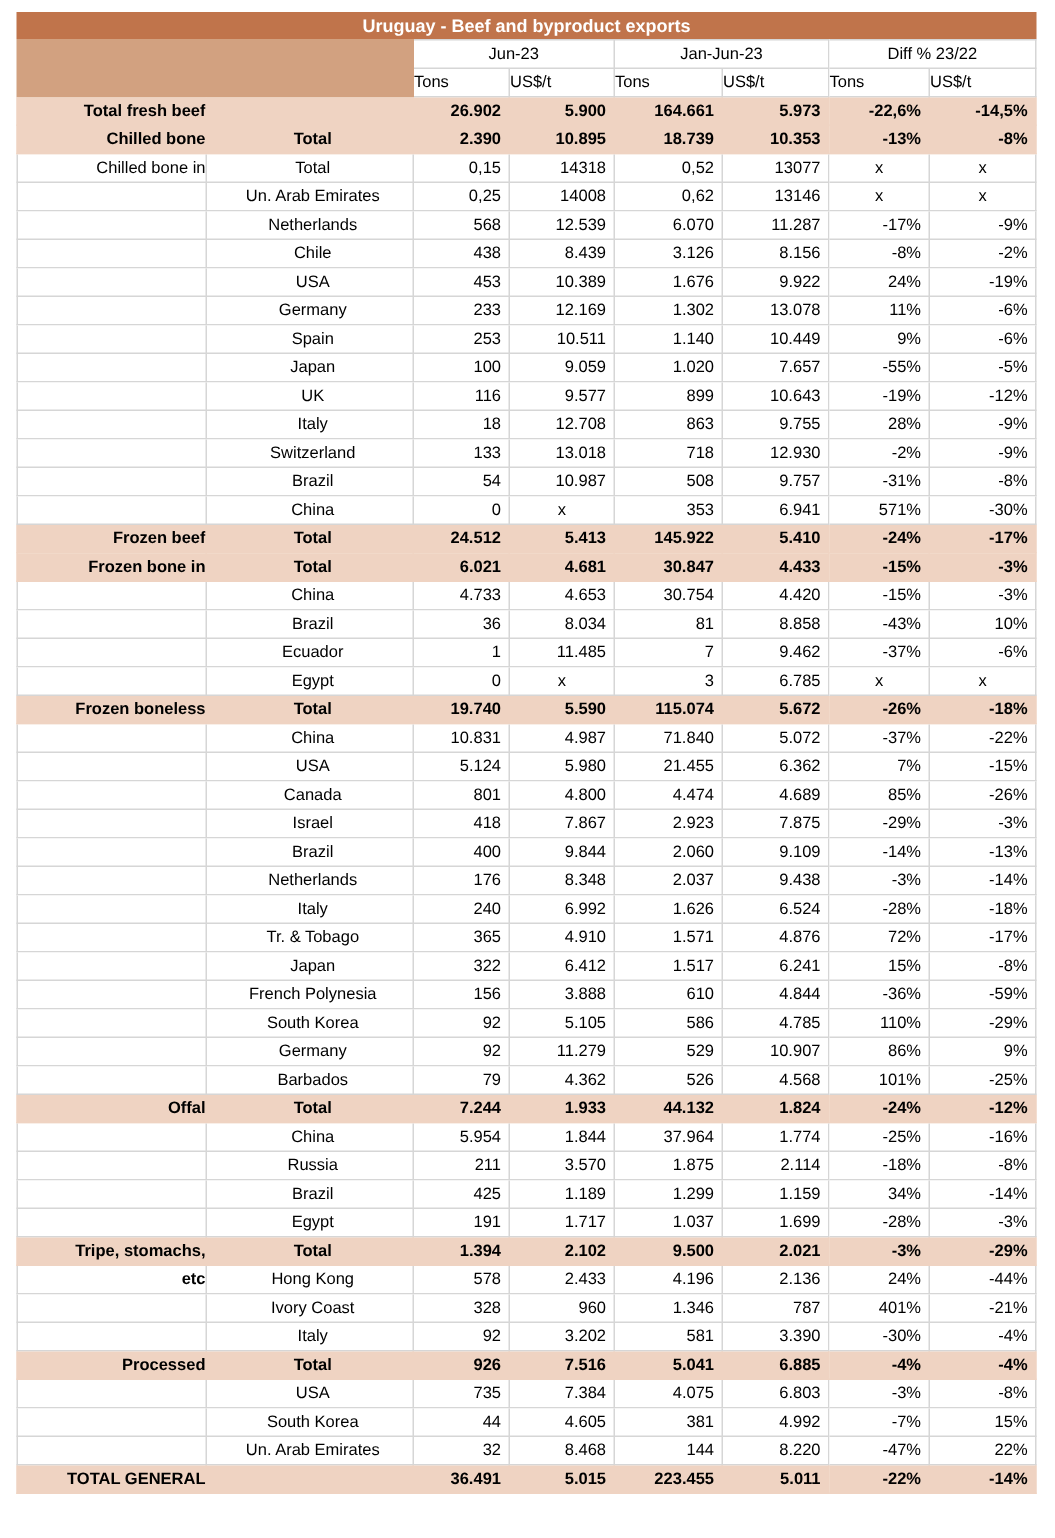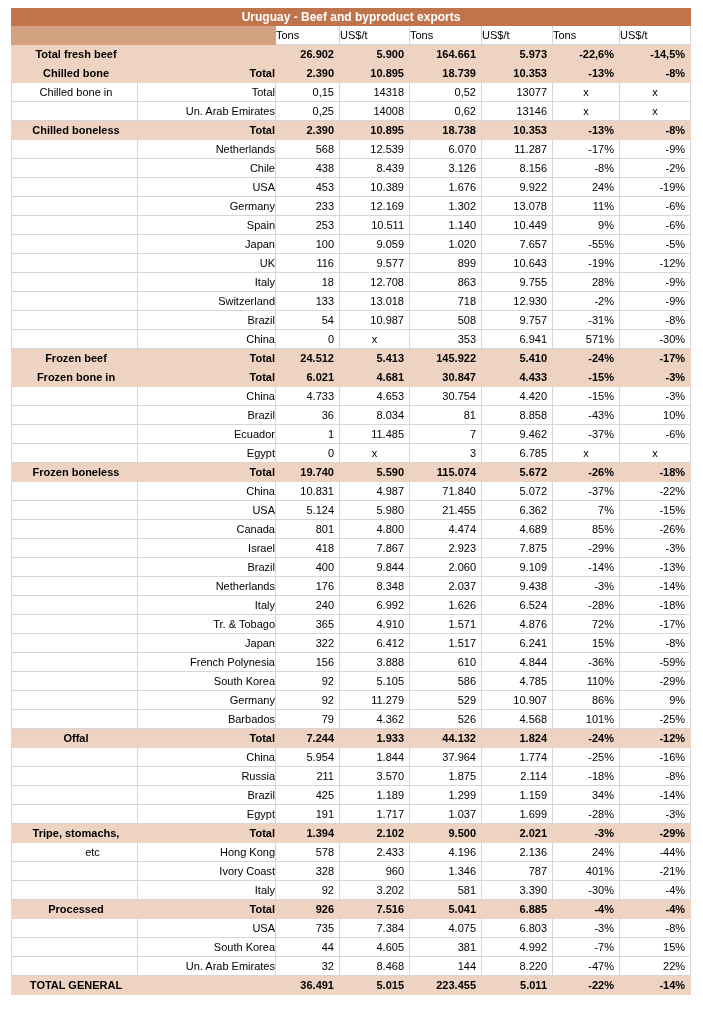--- a/index.html
+++ b/index.html
@@ -77,6 +77,12 @@
     <tr class="title-row">
       <th colspan="8">Uruguay - Beef and byproduct exports</th>
     </tr>
+    <tr class="group-row">
+      <th colspan="2" class="tan"></th>
+      <th colspan="2" class="white group">Jun-23</th>
+      <th colspan="2" class="white group">Jan-Jun-23</th>
+      <th colspan="2" class="white group">Diff % 23/22</th>
+    </tr>
     <tr class="sub-row">
       <th colspan="2" class="tan"></th>
       <th class="white sub">Tons</th>

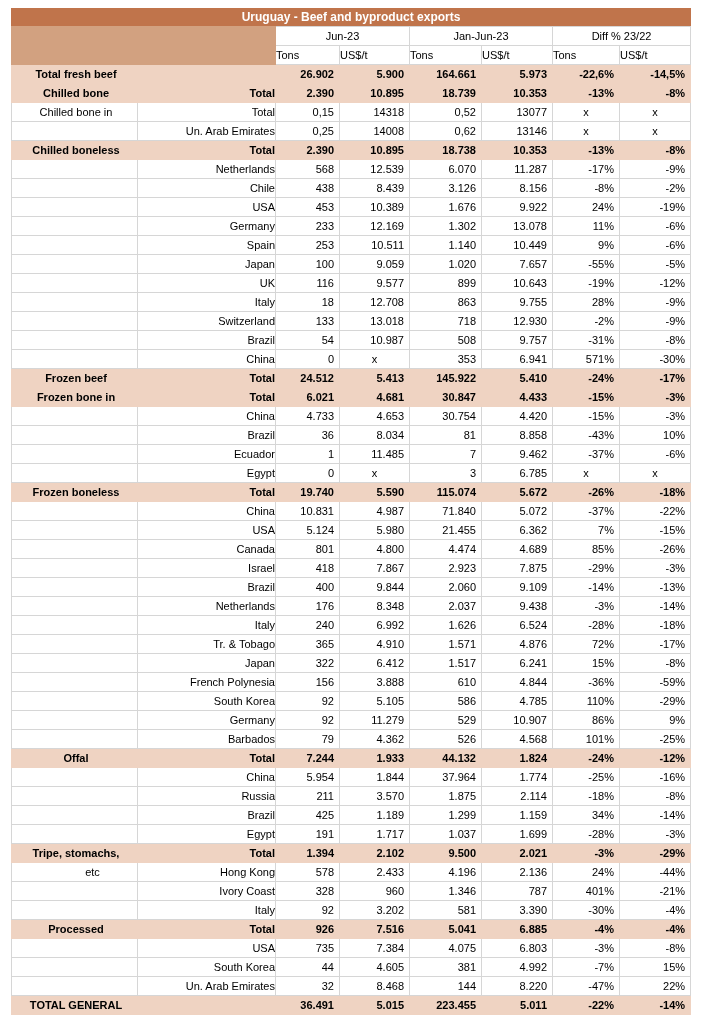--- a/index.html
+++ b/index.html
@@ -48,7 +48,7 @@
     border-bottom:1px solid var(--border);
   }
   tbody td:first-child{border-left:1px solid var(--border);}
-  tbody td.cat{text-align:center;padding-left:3px;}
+  tbody td.cat{text-align:right;padding-left:3px;}
   tbody td.name{text-align:right;padding-left:4px;}
   tbody td.num{text-align:right;padding-right:5px;}
   tbody td.num.x{text-align:center;padding-right:0;}

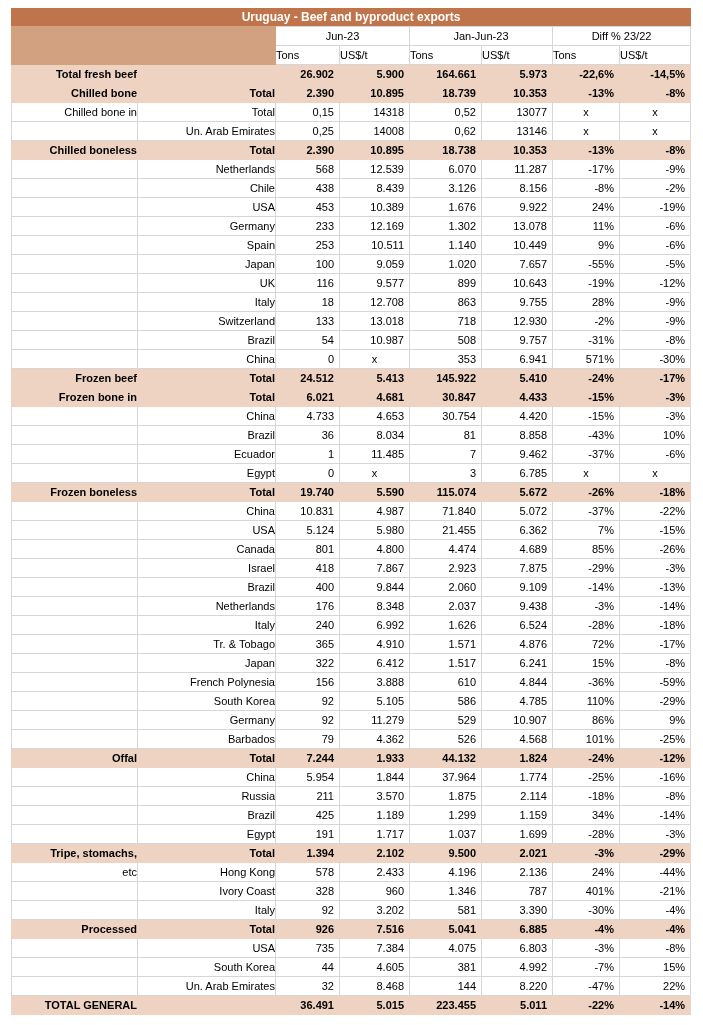--- a/index.html
+++ b/index.html
@@ -49,7 +49,7 @@
   }
   tbody td:first-child{border-left:1px solid var(--border);}
   tbody td.cat{text-align:right;padding-left:3px;}
-  tbody td.name{text-align:right;padding-left:4px;}
+  tbody td.name{text-align:center;padding-left:4px;}
   tbody td.num{text-align:right;padding-right:5px;}
   tbody td.num.x{text-align:center;padding-right:0;}
   tbody tr.hl td{

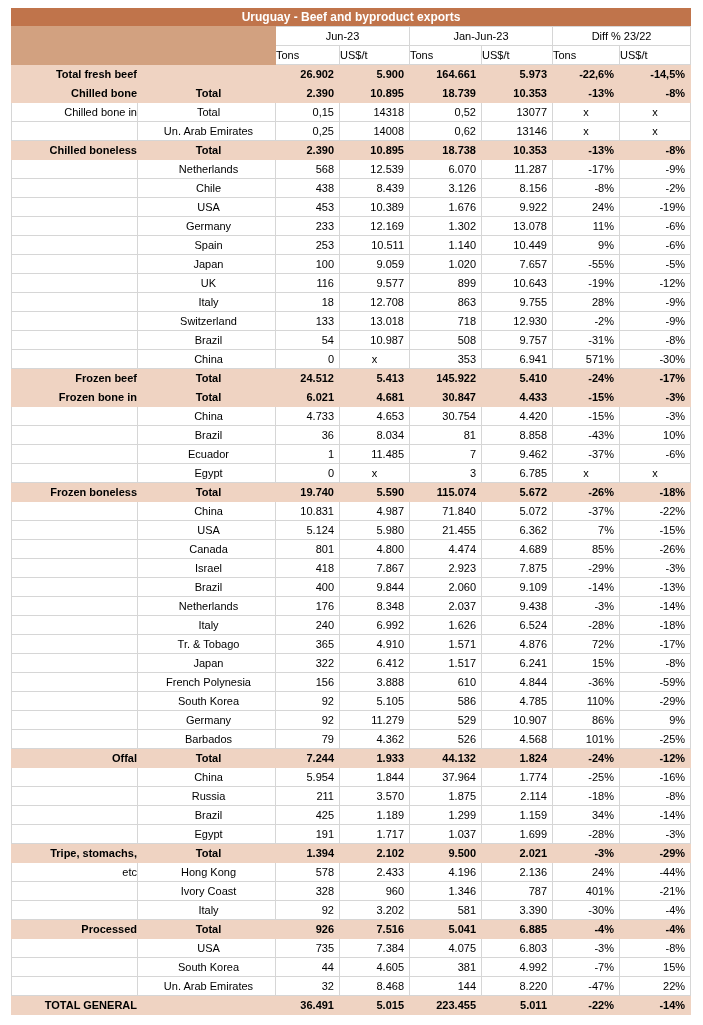--- a/index.html
+++ b/index.html
@@ -134,16 +134,6 @@
         <td class="num x">x</td>
         <td class="num x">x</td>
       </tr>
-      <tr class="hl">
-        <td class="cat">Chilled boneless</td>
-        <td class="name">Total</td>
-        <td class="num">2.390</td>
-        <td class="num">10.895</td>
-        <td class="num">18.738</td>
-        <td class="num">10.353</td>
-        <td class="num">-13%</td>
-        <td class="num">-8%</td>
-      </tr>
       <tr>
         <td class="cat"></td>
         <td class="name">Netherlands</td>

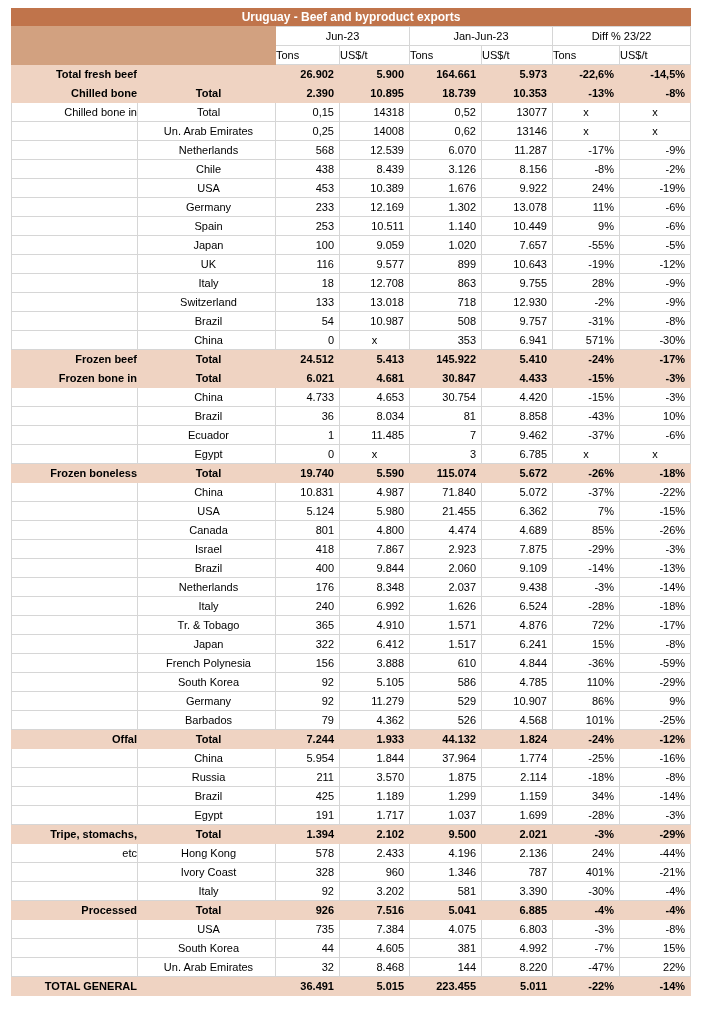--- a/index.html
+++ b/index.html
@@ -57,7 +57,7 @@
     border-color:var(--hl-bg);
     font-weight:bold;
   }
-  tbody td.cat.b{font-weight:normal;padding-left:36px;}
+  tbody td.cat.b{font-weight:bold;padding-left:36px;}
 </style>
 </head>
 <body>

